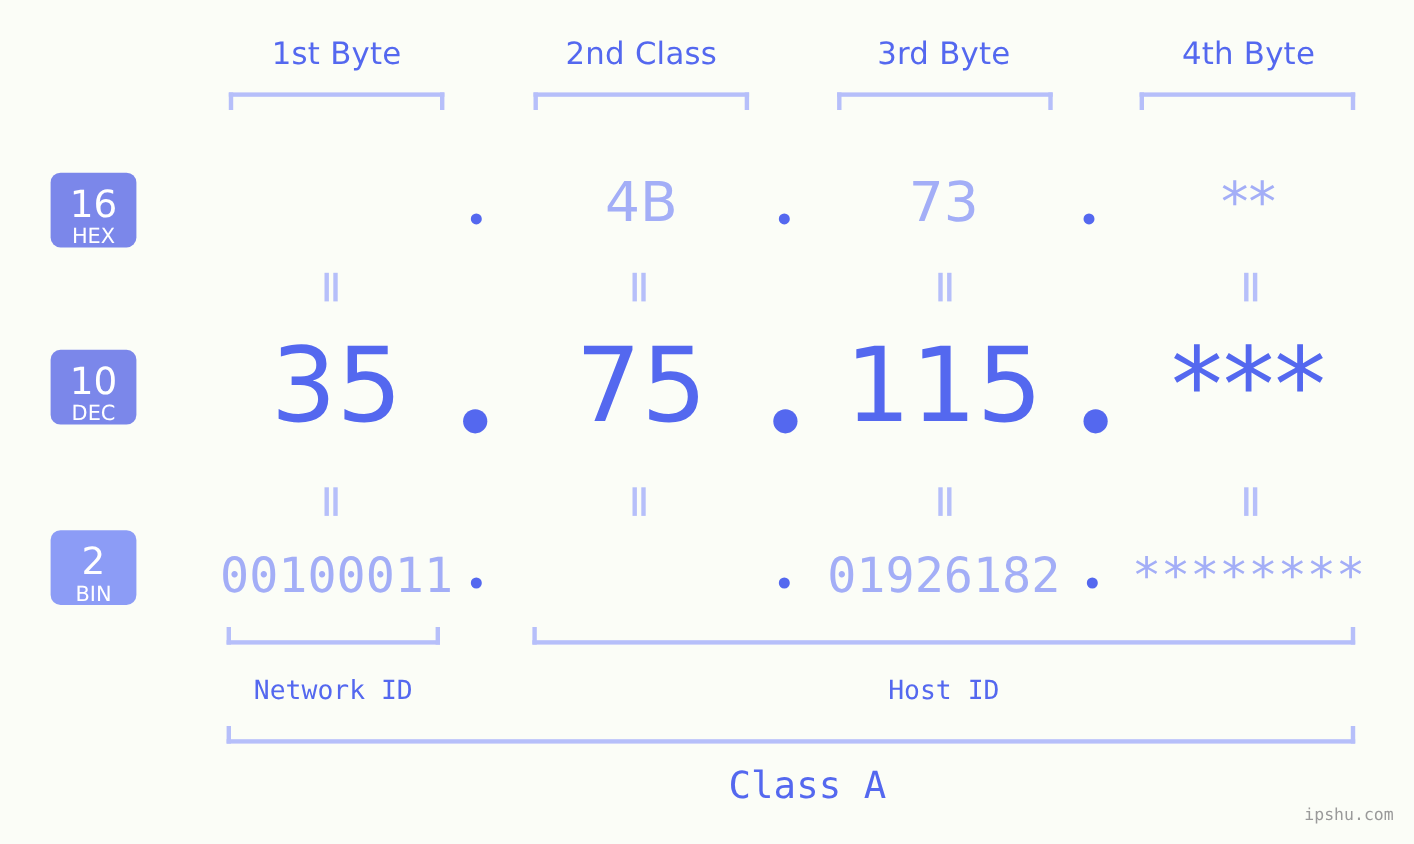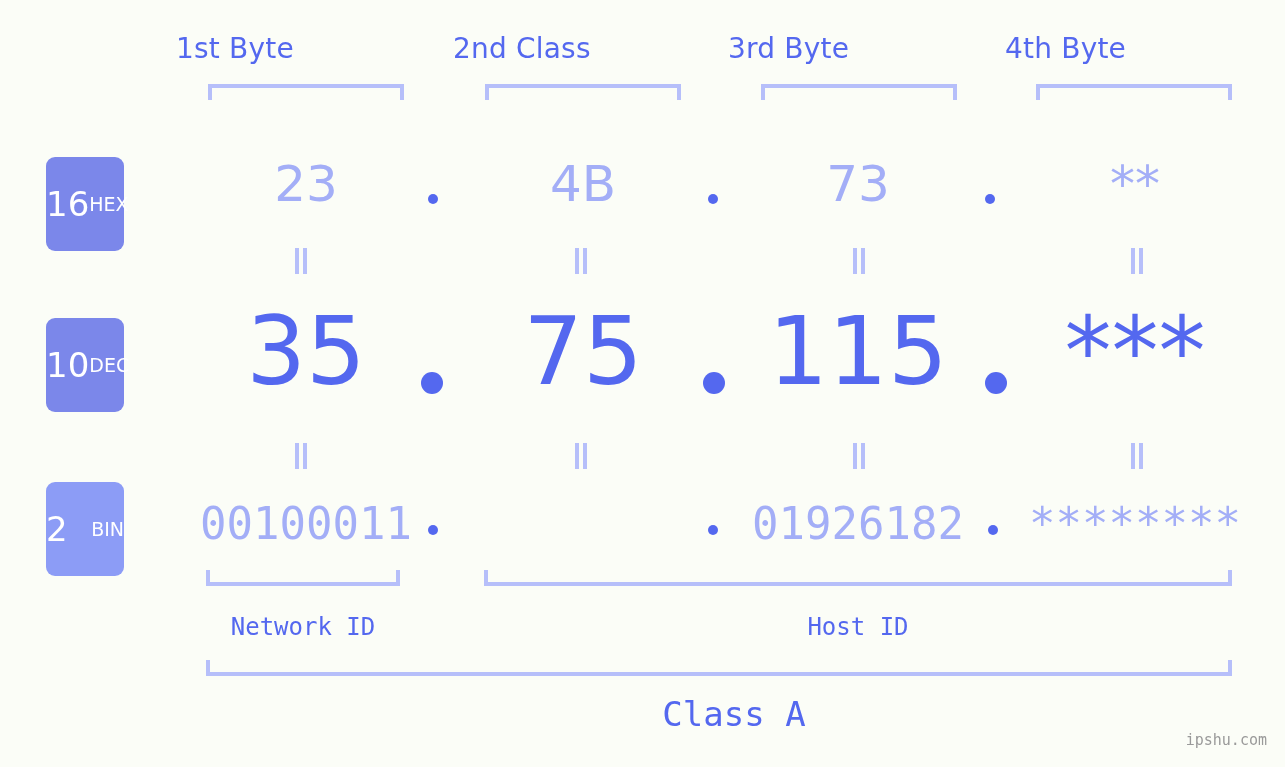--- a/index.html
+++ b/index.html
@@ -28,6 +28,7 @@
     position: absolute;
     top: 32px;
     width: 260px;
+    text-align: center;
     font-size: 28px;
     color: #5468ef;
     font-family: "DejaVu Sans", sans-serif;

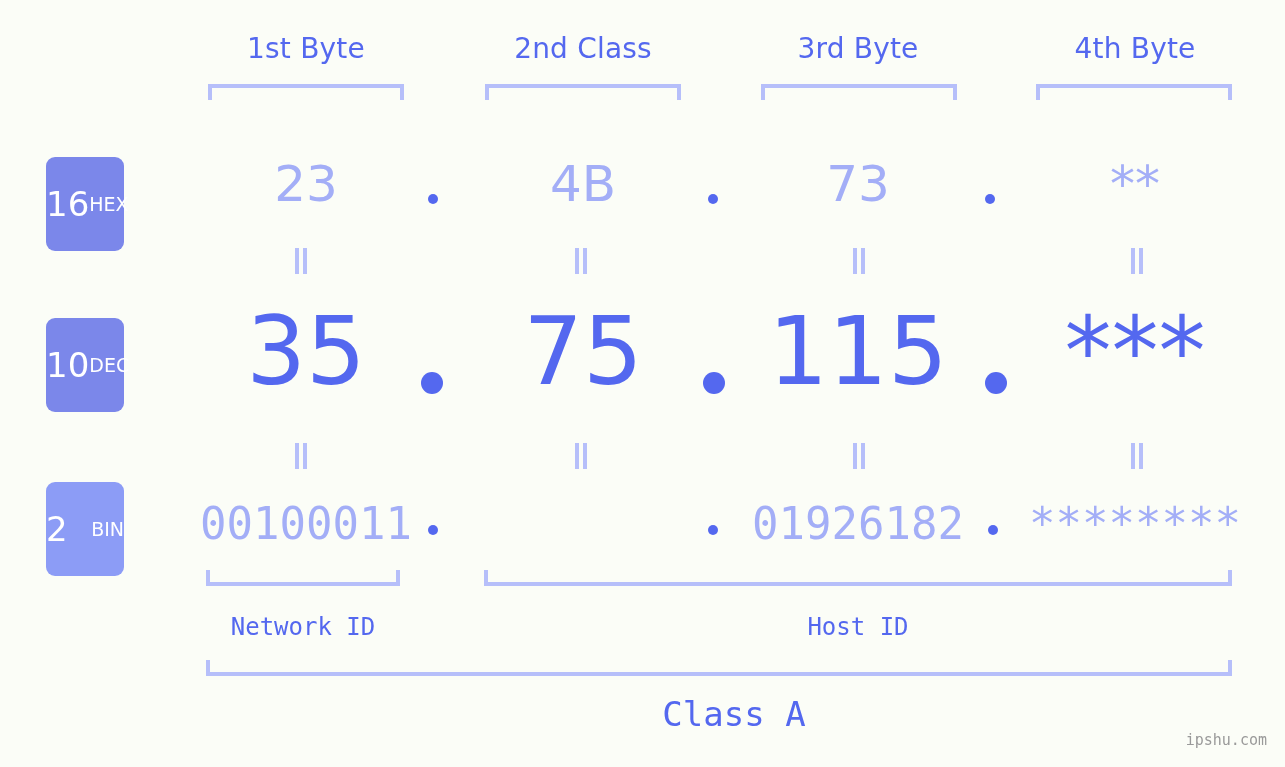--- a/index.html
+++ b/index.html
@@ -59,13 +59,13 @@
     position: absolute;
     left: 46px;
     width: 78px;
-    height: 94px;
+    height: 68px;
     border-radius: 9px;
     color: #ffffff;
     display: flex;
-    flex-direction: row;
+    flex-direction: column;
     align-items: center;
-    justify-content: space-between;
+    justify-content: flex-end;
     font-family: "DejaVu Sans", sans-serif;
     line-height: 1;
     box-sizing: border-box;

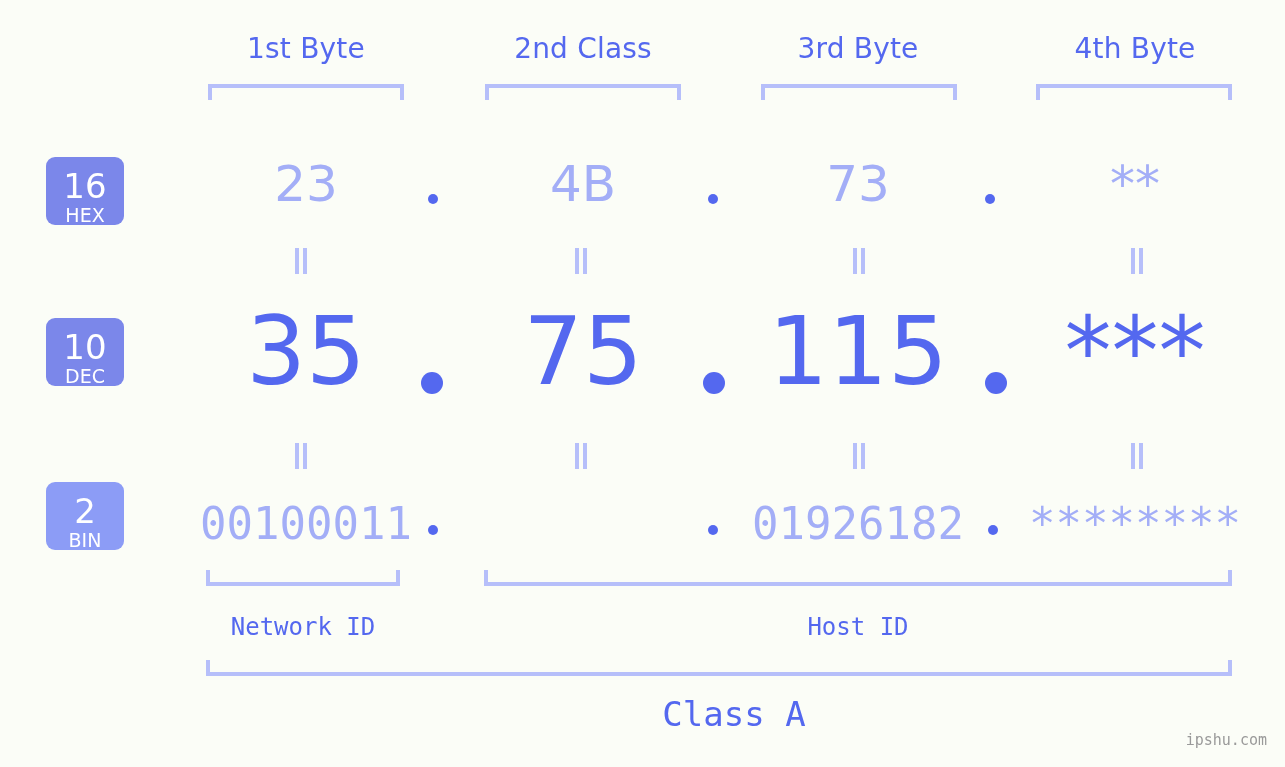--- a/index.html
+++ b/index.html
@@ -193,7 +193,6 @@
     <span class="nm">BIN</span>
   </div>
 
-  <div class="cell hex-val" style="left:176px; top:155px; width:260px;">23</div>
   <div class="cell hex-val" style="left:453px; top:155px; width:260px;">4B</div>
   <div class="cell hex-val" style="left:728px; top:155px; width:260px;">73</div>
   <div class="cell hex-val" style="left:1005px; top:155px; width:260px;">**</div>

